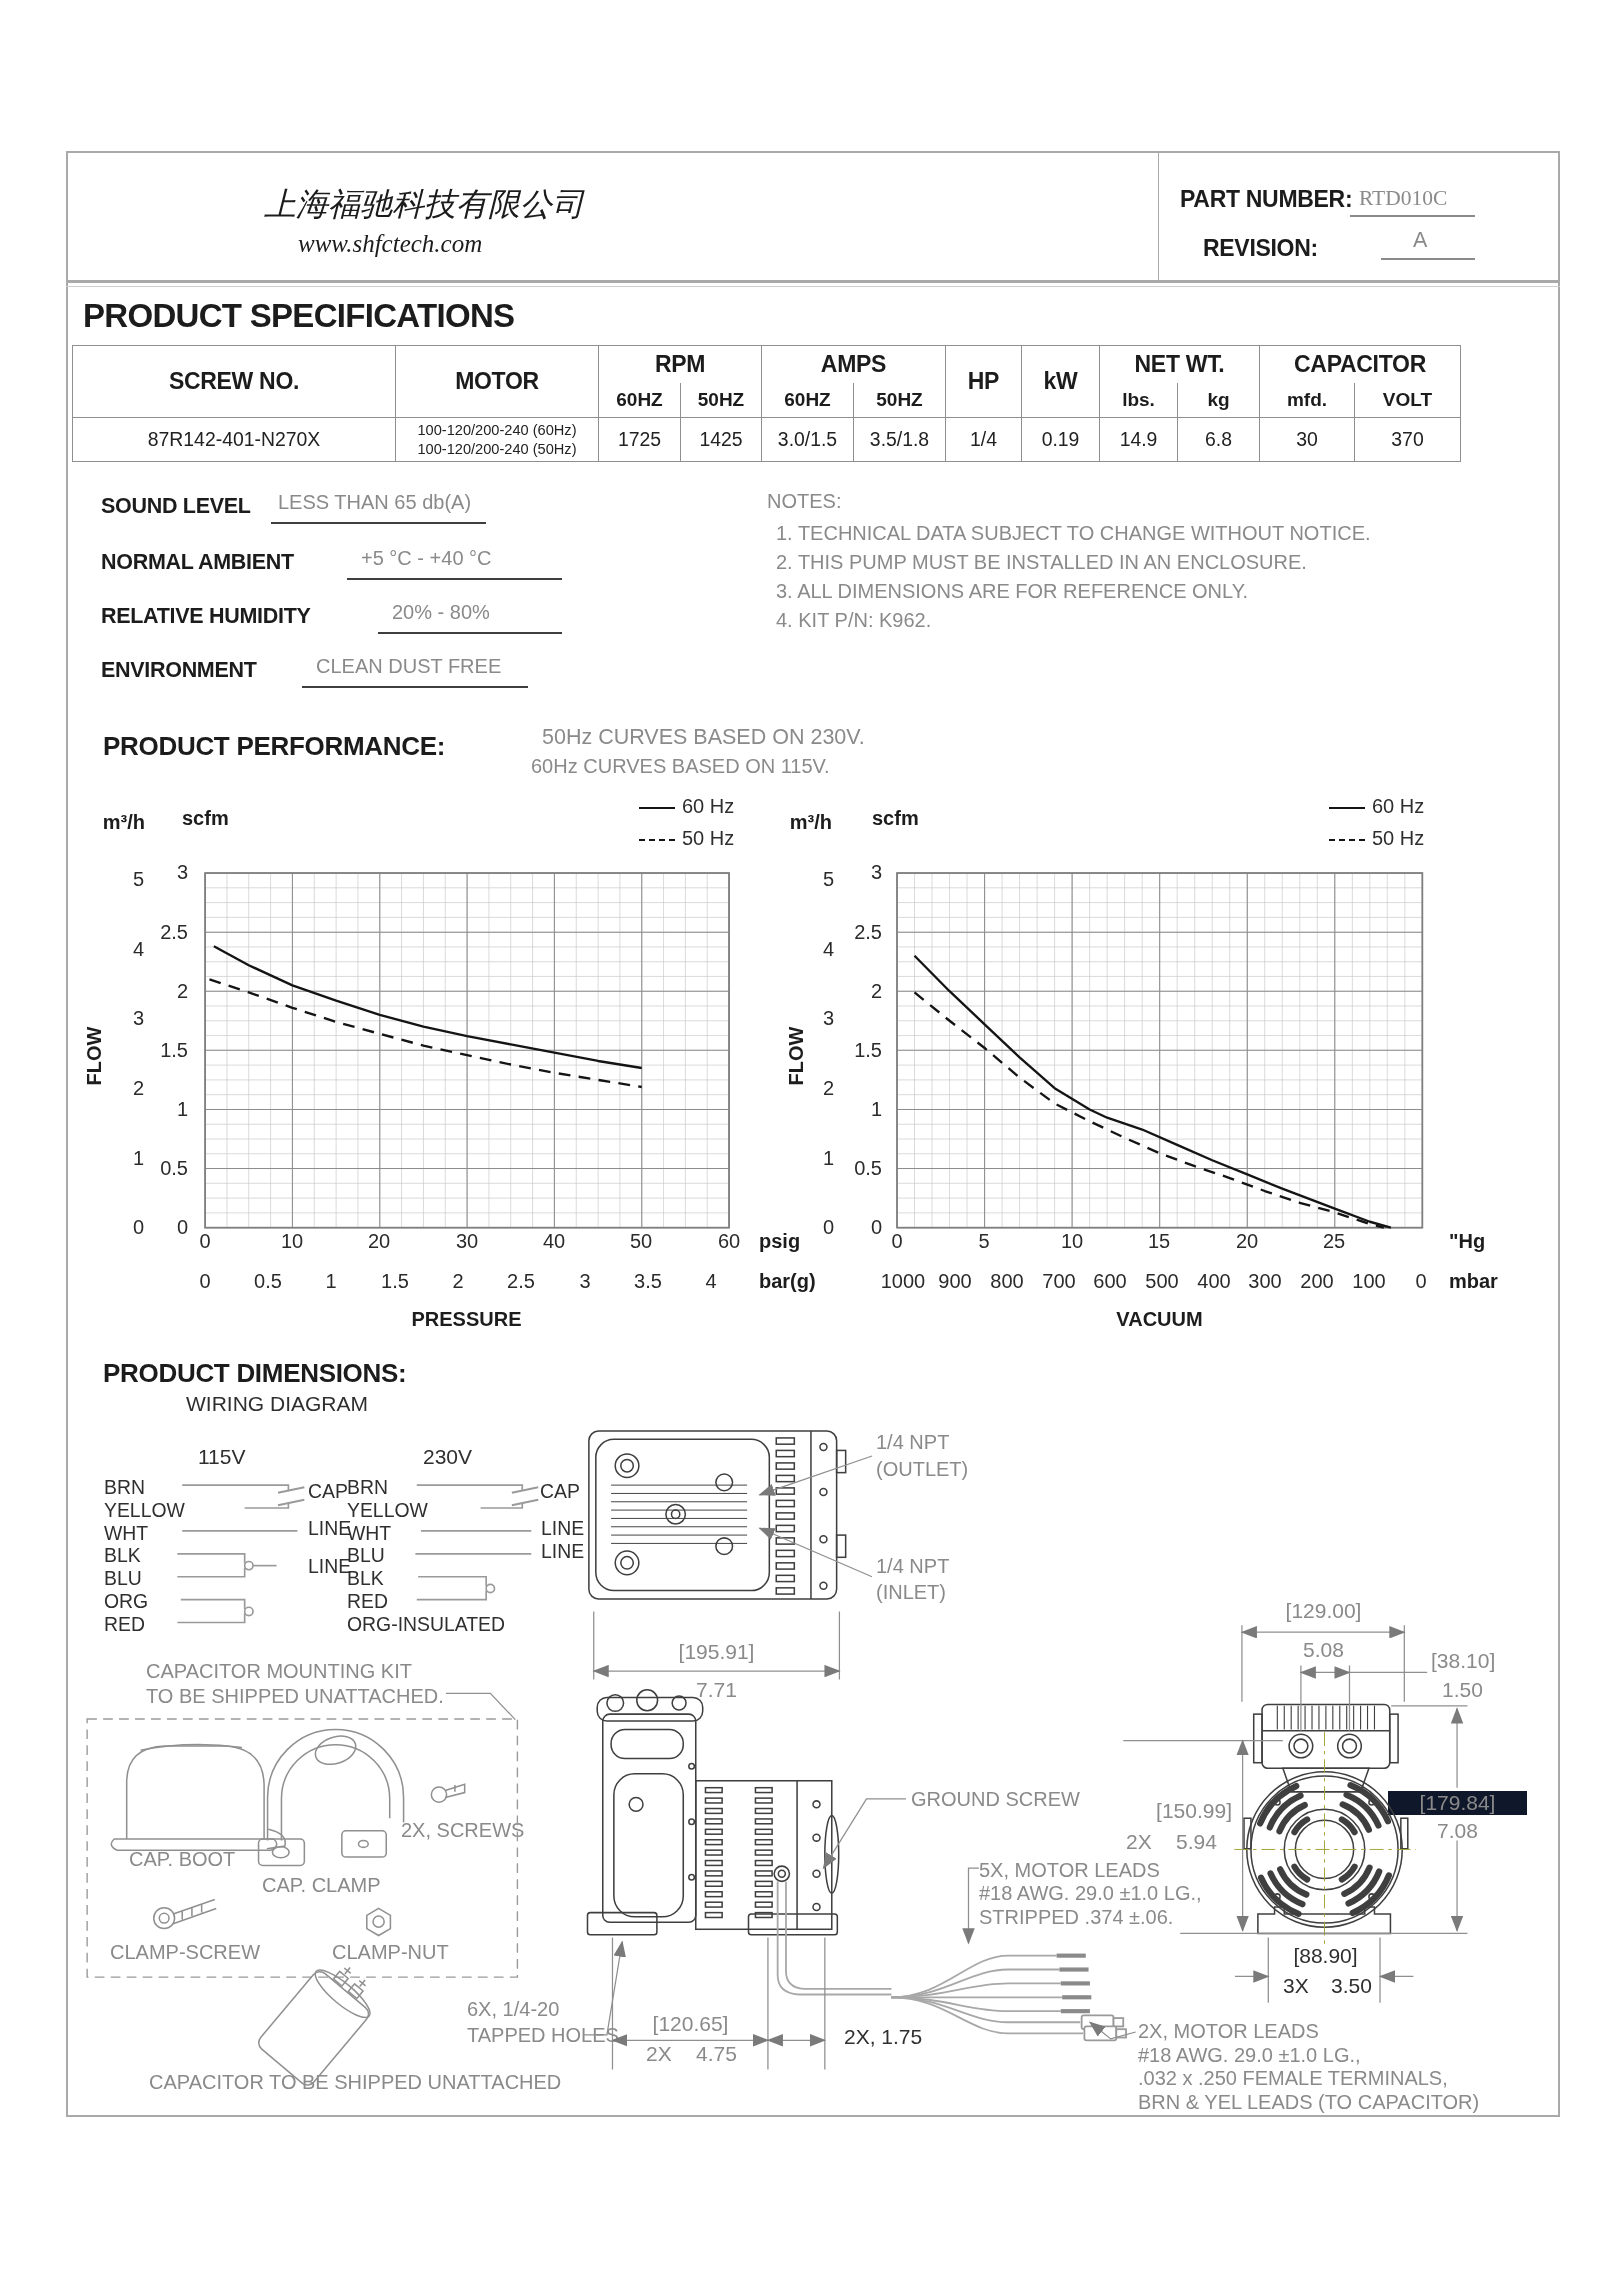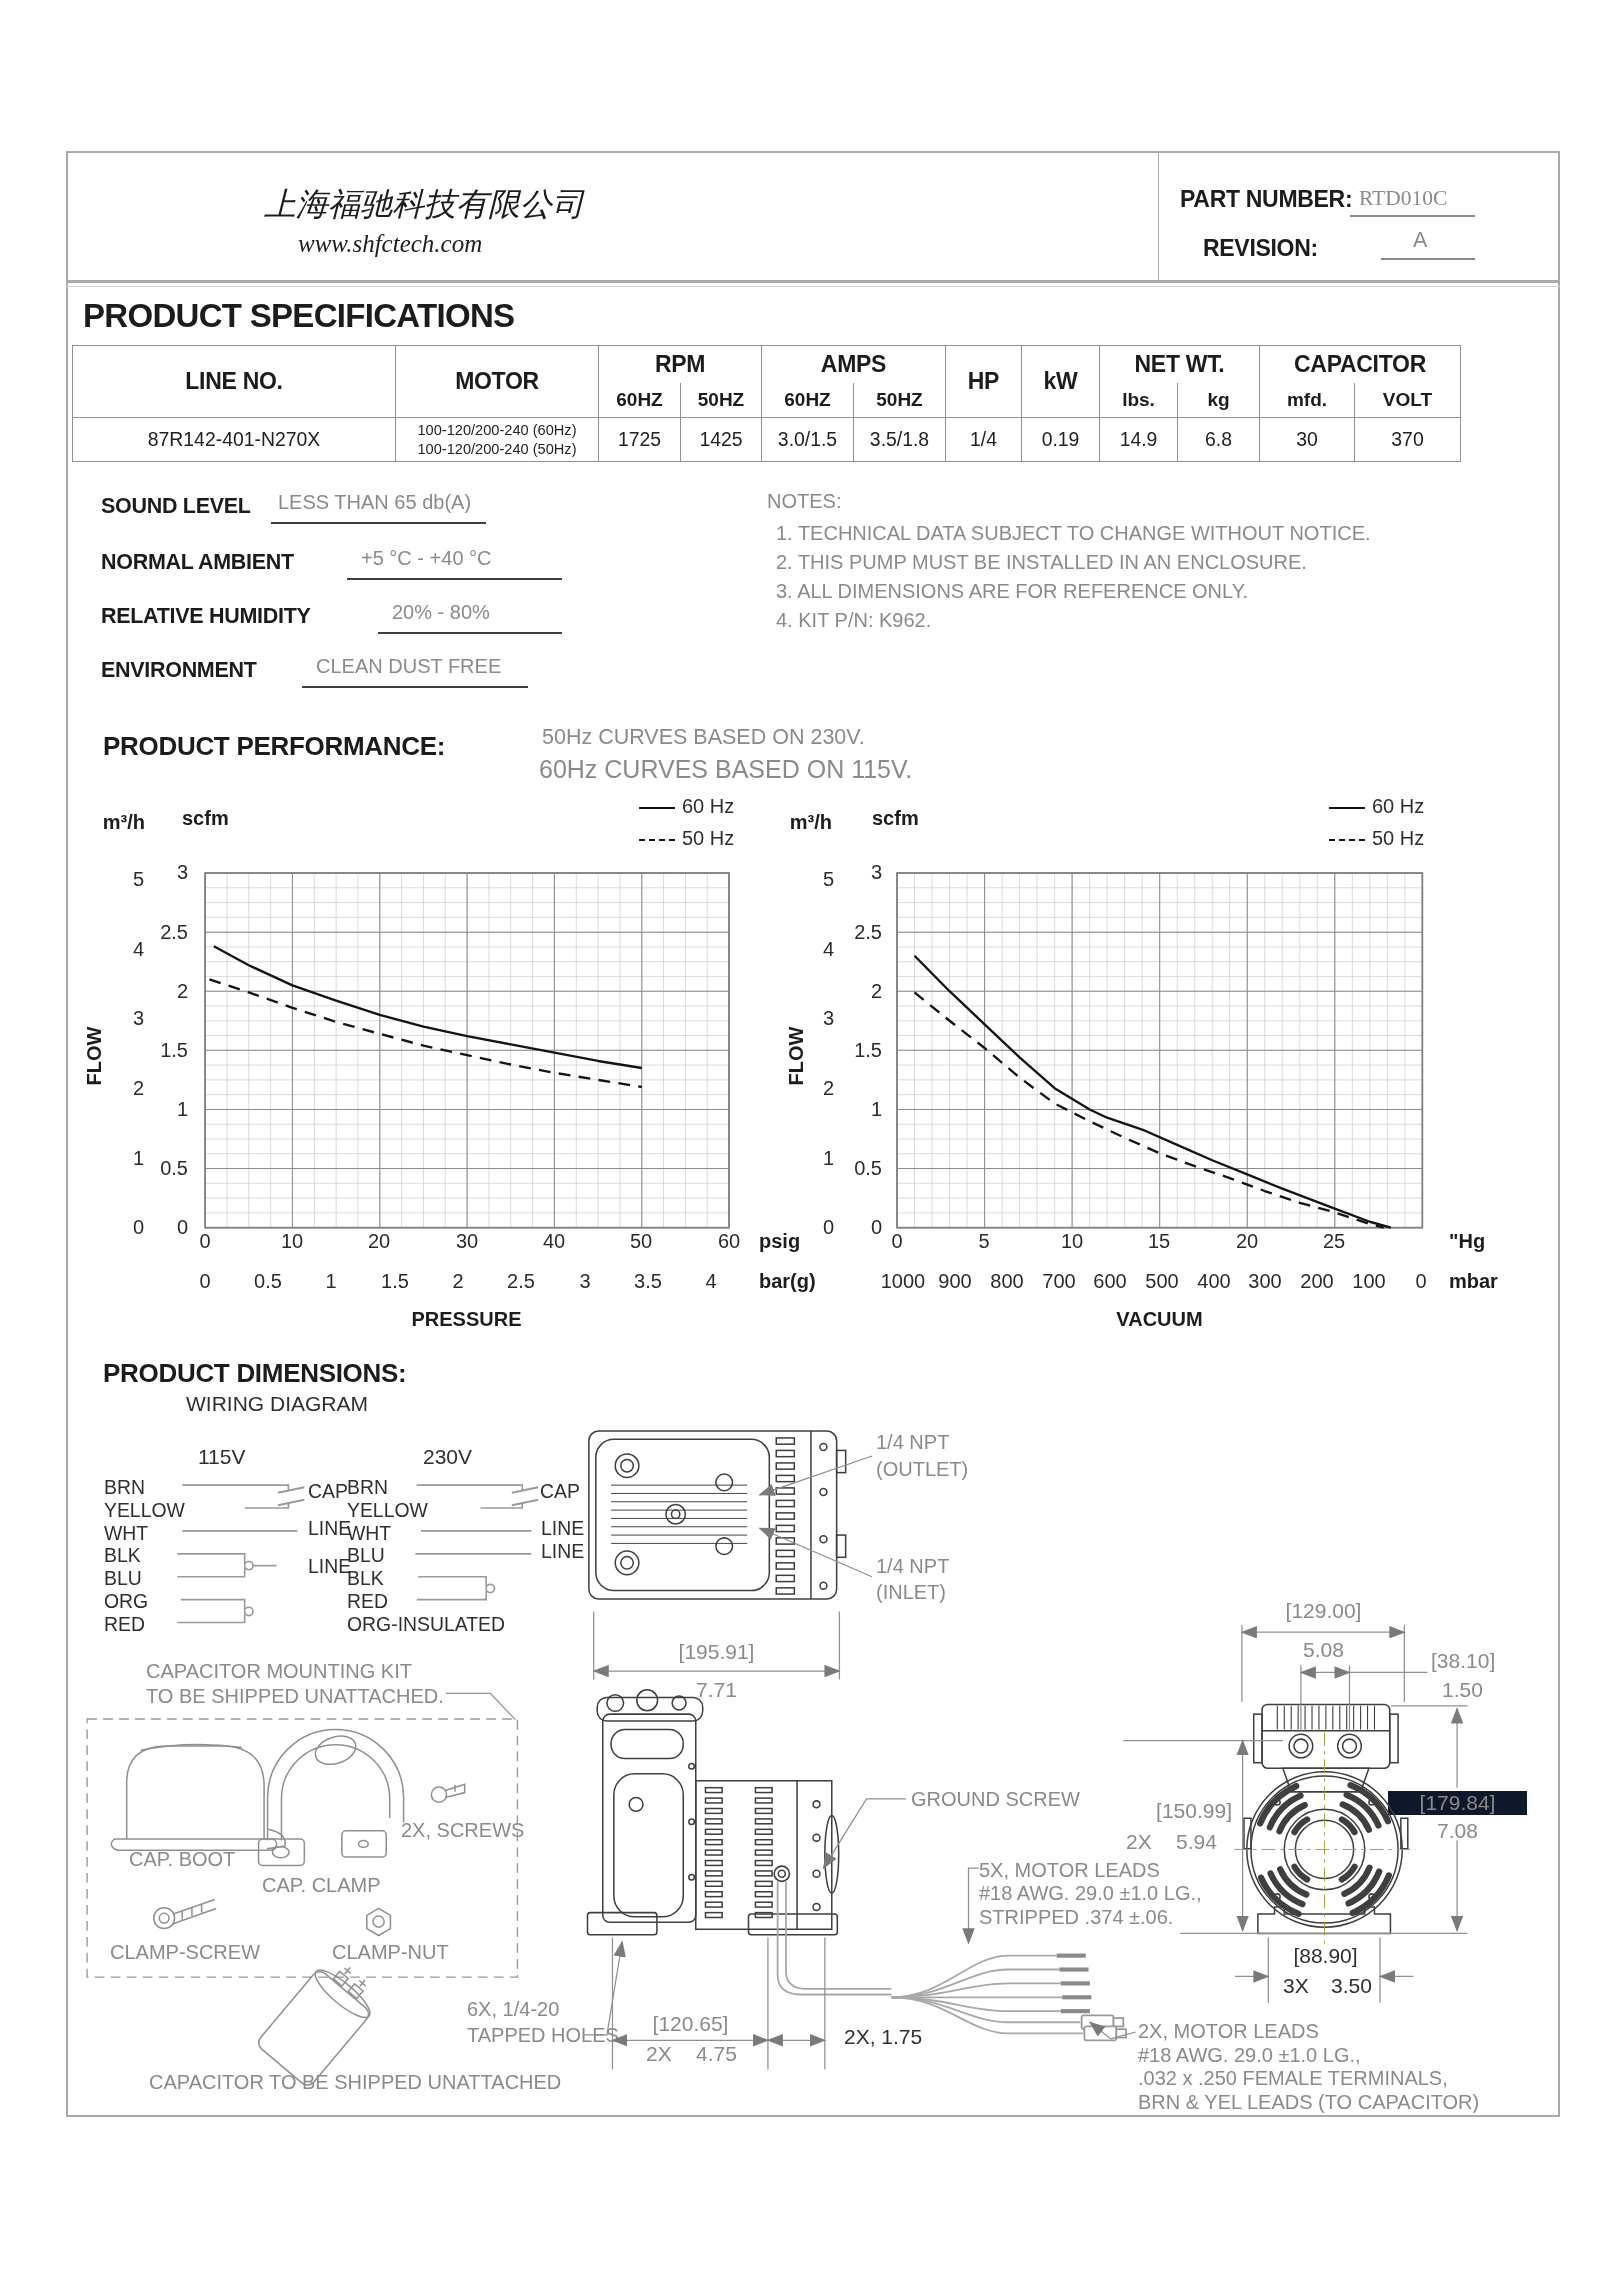--- a/index.html
+++ b/index.html
@@ -69,7 +69,7 @@
     </colgroup>
     <tbody>
         <tr style="height:37px;">
-      <th class="h1" rowspan="2">LINE NO.</th>
+      <th class="h1" rowspan="2">SCREW NO.</th>
       <th class="h1" rowspan="2">MOTOR</th>
       <th class="h1" colspan="2" style="border-bottom:none;">RPM</th>
       <th class="h1" colspan="2" style="border-bottom:none;">AMPS</th>

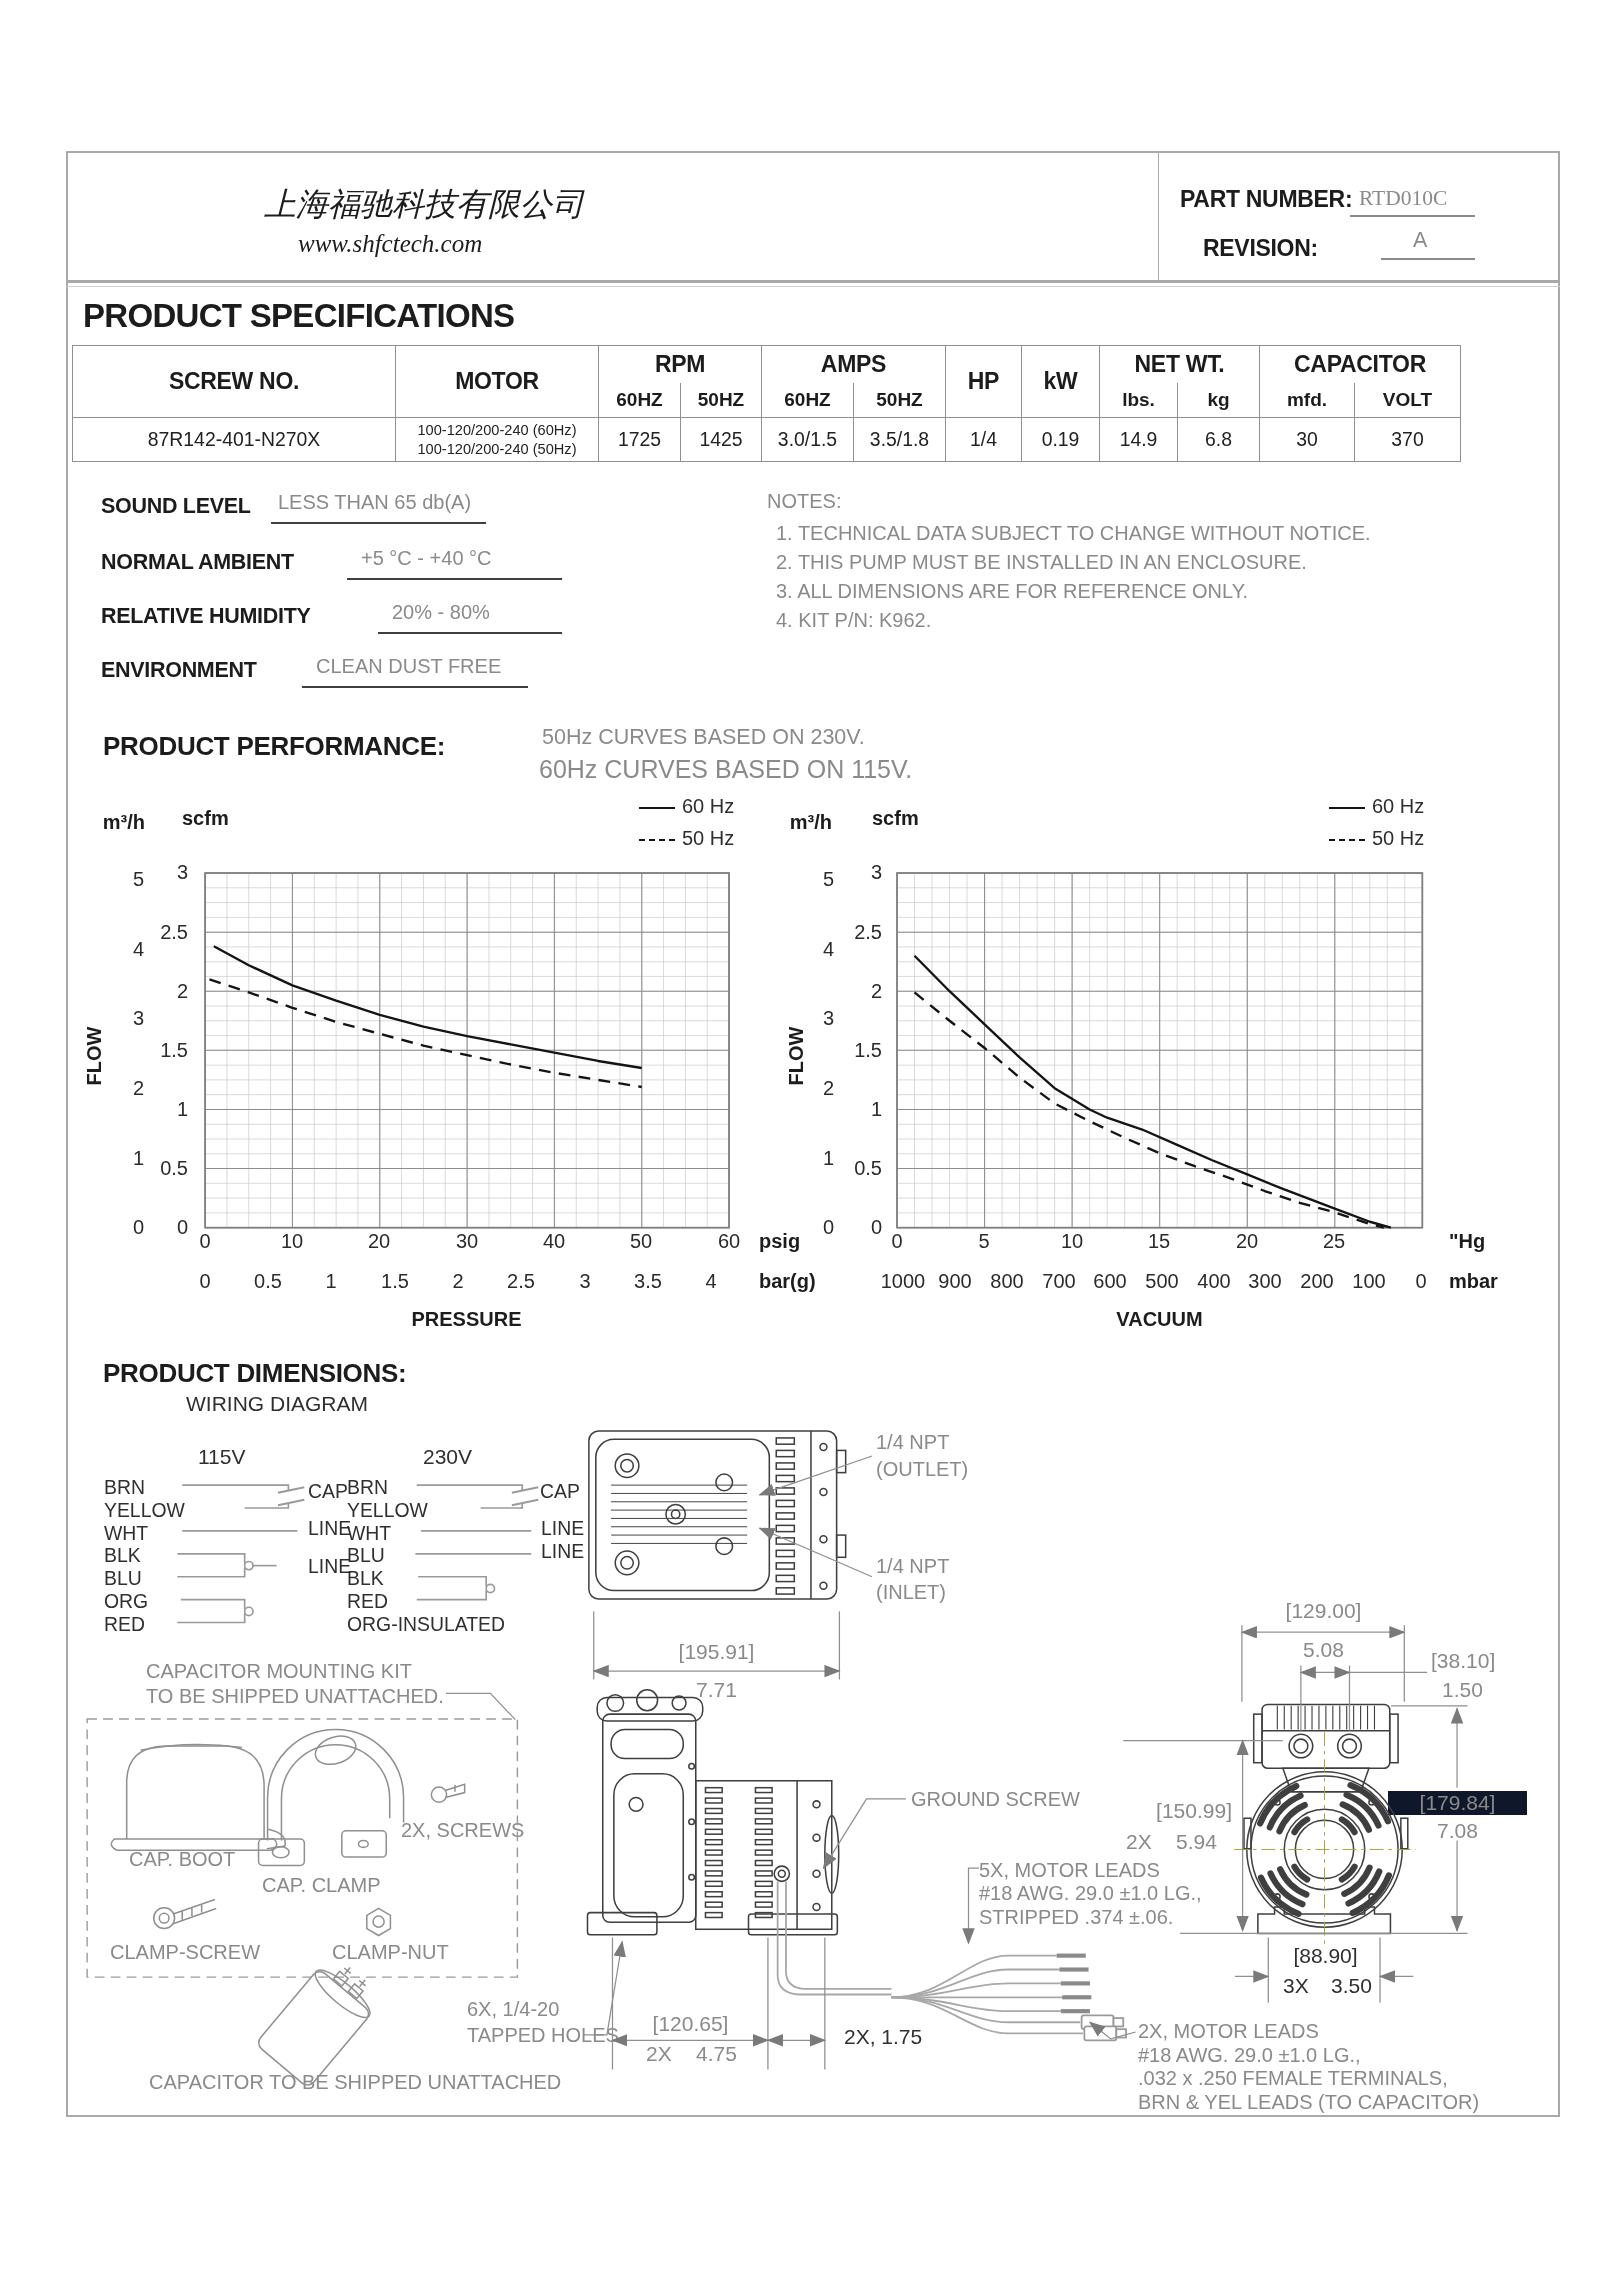--- a/index.html
+++ b/index.html
@@ -132,7 +132,7 @@
 
   <div class="t b" style="left:103px;top:732px;font-size:26px;">PRODUCT PERFORMANCE:</div>
   <div class="t g" style="left:531px;top:725px;font-size:21.5px;margin-left:11px;">50Hz CURVES BASED ON 230V.</div>
-  <div class="t g" style="left:531px;top:755px;font-size:25px;margin-left:8px;">60Hz CURVES BASED ON 115V.</div>
+  <div class="t g" style="left:531px;top:755px;font-size:20px;">60Hz CURVES BASED ON 115V.</div>
 
   <div class="leg-line" style="left:639px;top:807px;"></div>
   <div class="t" style="left:682px;top:795px;font-size:20px;">60 Hz</div>

